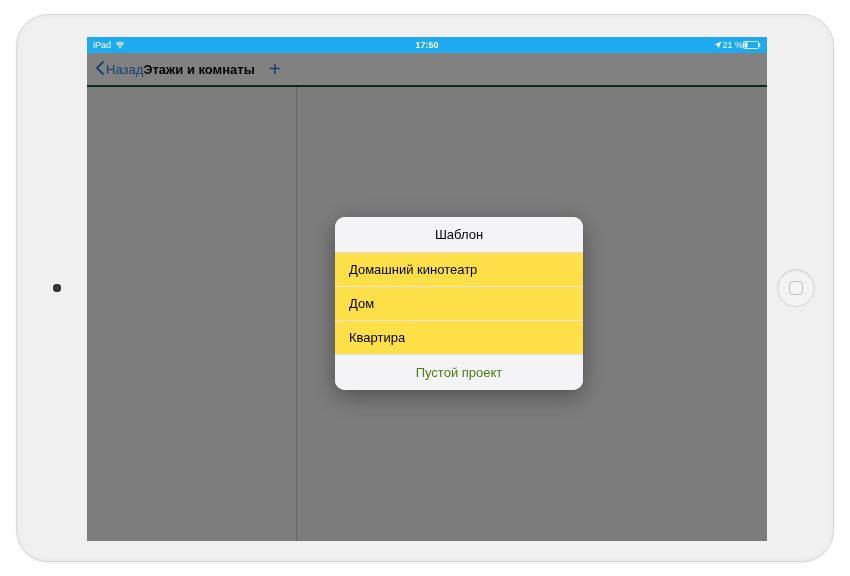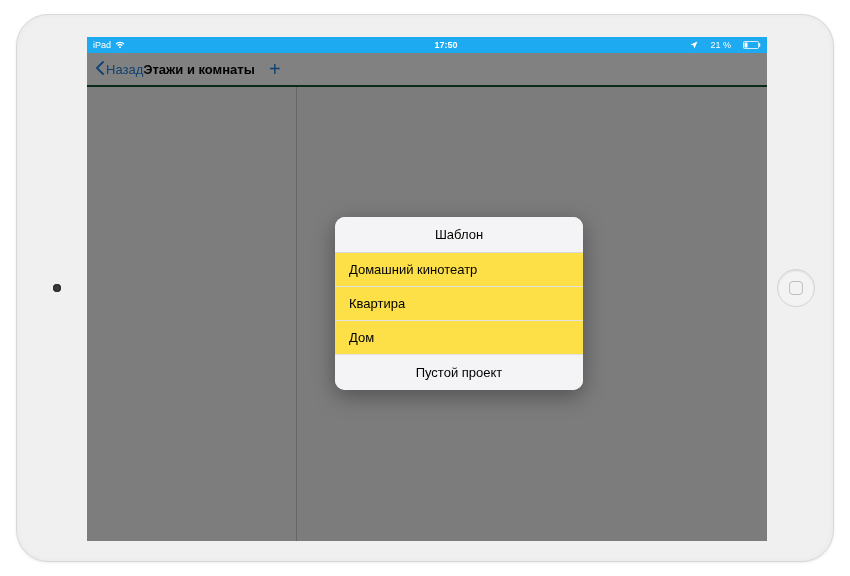--- a/index.html
+++ b/index.html
@@ -63,7 +63,7 @@
     position: relative;
   }
   .statusbar .left { display:flex; align-items:center; gap:4px; }
-  .statusbar .center { position:absolute; left:50%; transform:translateX(-50%); font-weight:600;margin-left:19px; }
+  .statusbar .center { position:absolute; left:50%; transform:translateX(-50%); font-weight:600; }
   .statusbar .right { margin-left:auto; display:flex; align-items:center; gap:12px; }
   .wifi-icon svg, .loc-icon svg, .batt-icon svg { display:block; }
   

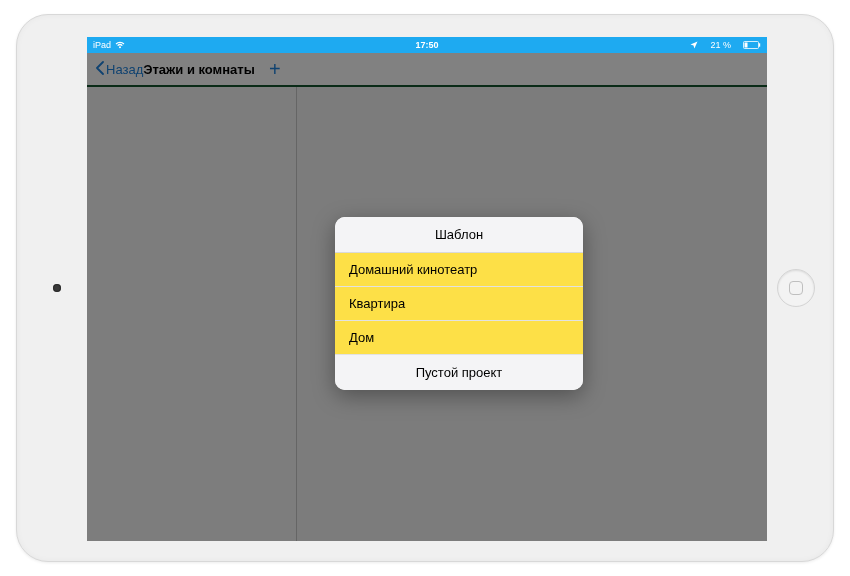--- a/index.html
+++ b/index.html
@@ -64,7 +64,7 @@
   }
   .statusbar .left { display:flex; align-items:center; gap:4px; }
   .statusbar .center { position:absolute; left:50%; transform:translateX(-50%); font-weight:600; }
-  .statusbar .right { margin-left:auto; display:flex; align-items:center; gap:12px; }
+  .statusbar .right { margin-left:auto; display:flex; align-items:center; gap:0; }
   .wifi-icon svg, .loc-icon svg, .batt-icon svg { display:block; }
   
   .navbar {

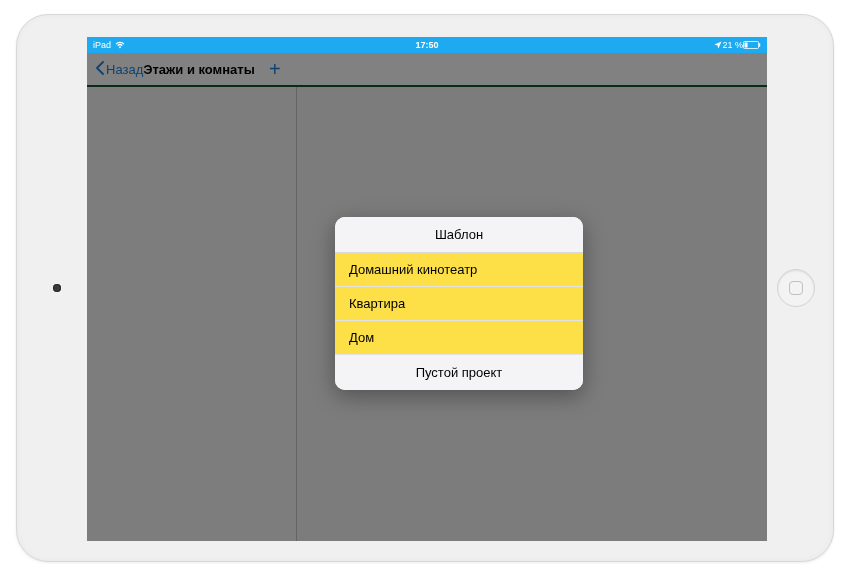--- a/index.html
+++ b/index.html
@@ -224,8 +224,8 @@
     <div class="popover">
       <div class="popover-title">Шаблон</div>
       <div class="popover-item">Домашний кинотеатр</div>
+      <div class="popover-item">Дом</div>
       <div class="popover-item">Квартира</div>
-      <div class="popover-item">Дом</div>
       <div class="popover-cancel">Пустой проект</div>
     </div>
 

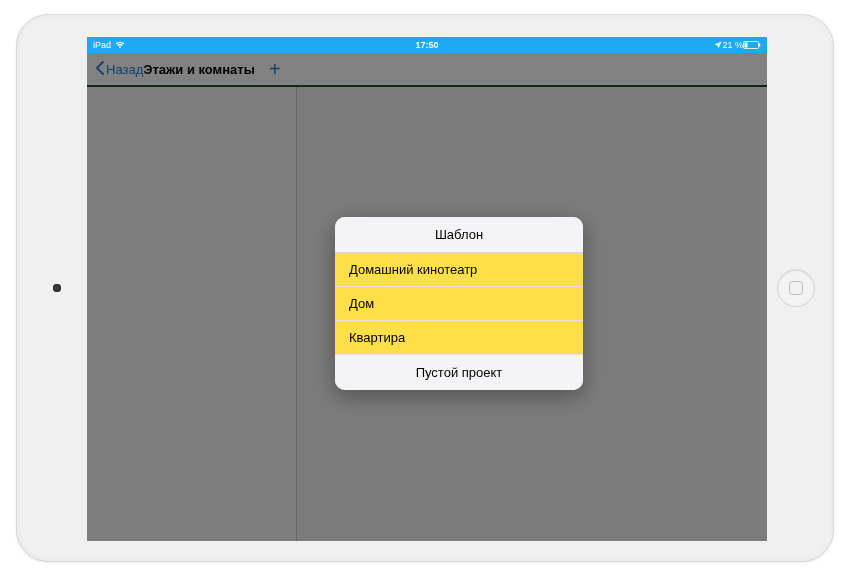--- a/index.html
+++ b/index.html
@@ -156,7 +156,7 @@
   .popover-cancel {
     text-align:center;
     padding: 10px 0;
-    color: #000000;
+    color: #4d7c0f;
     background: #f4f4f6;
   }
 </style>

